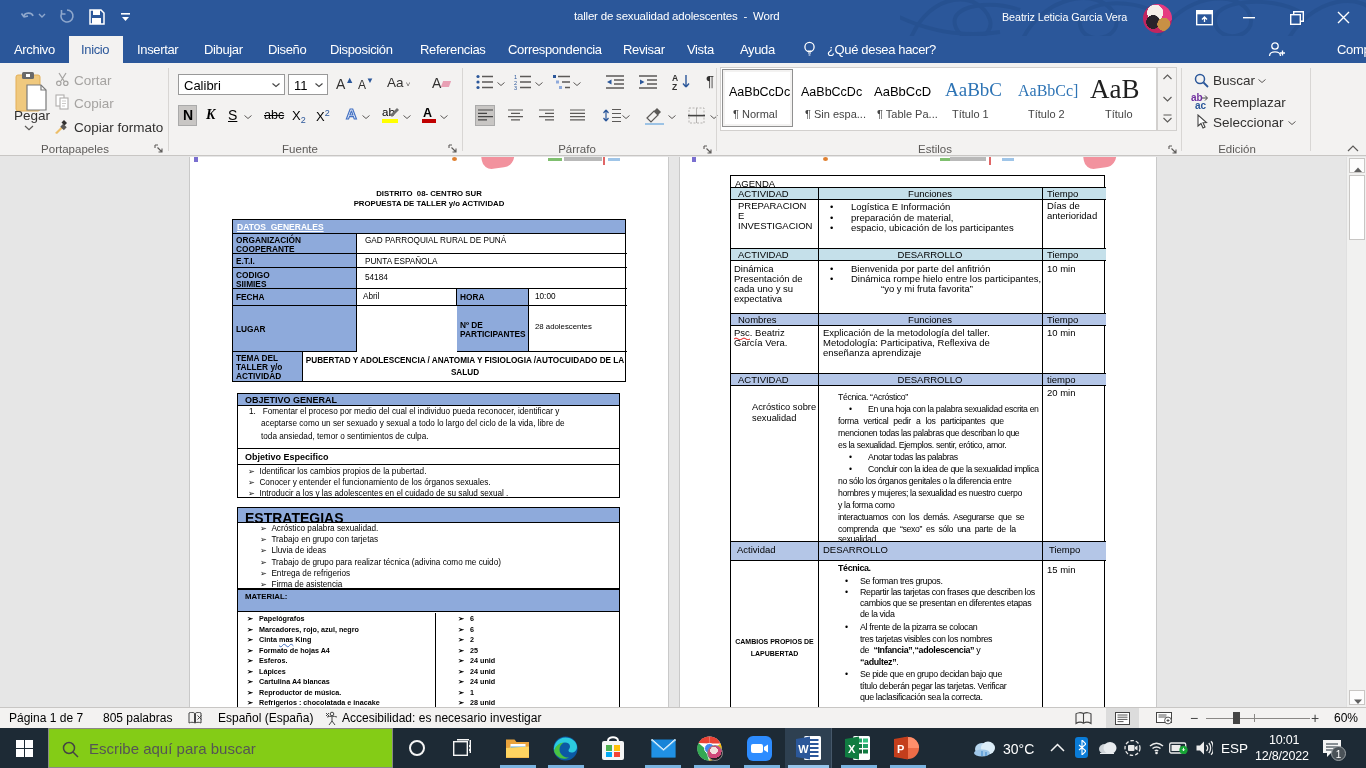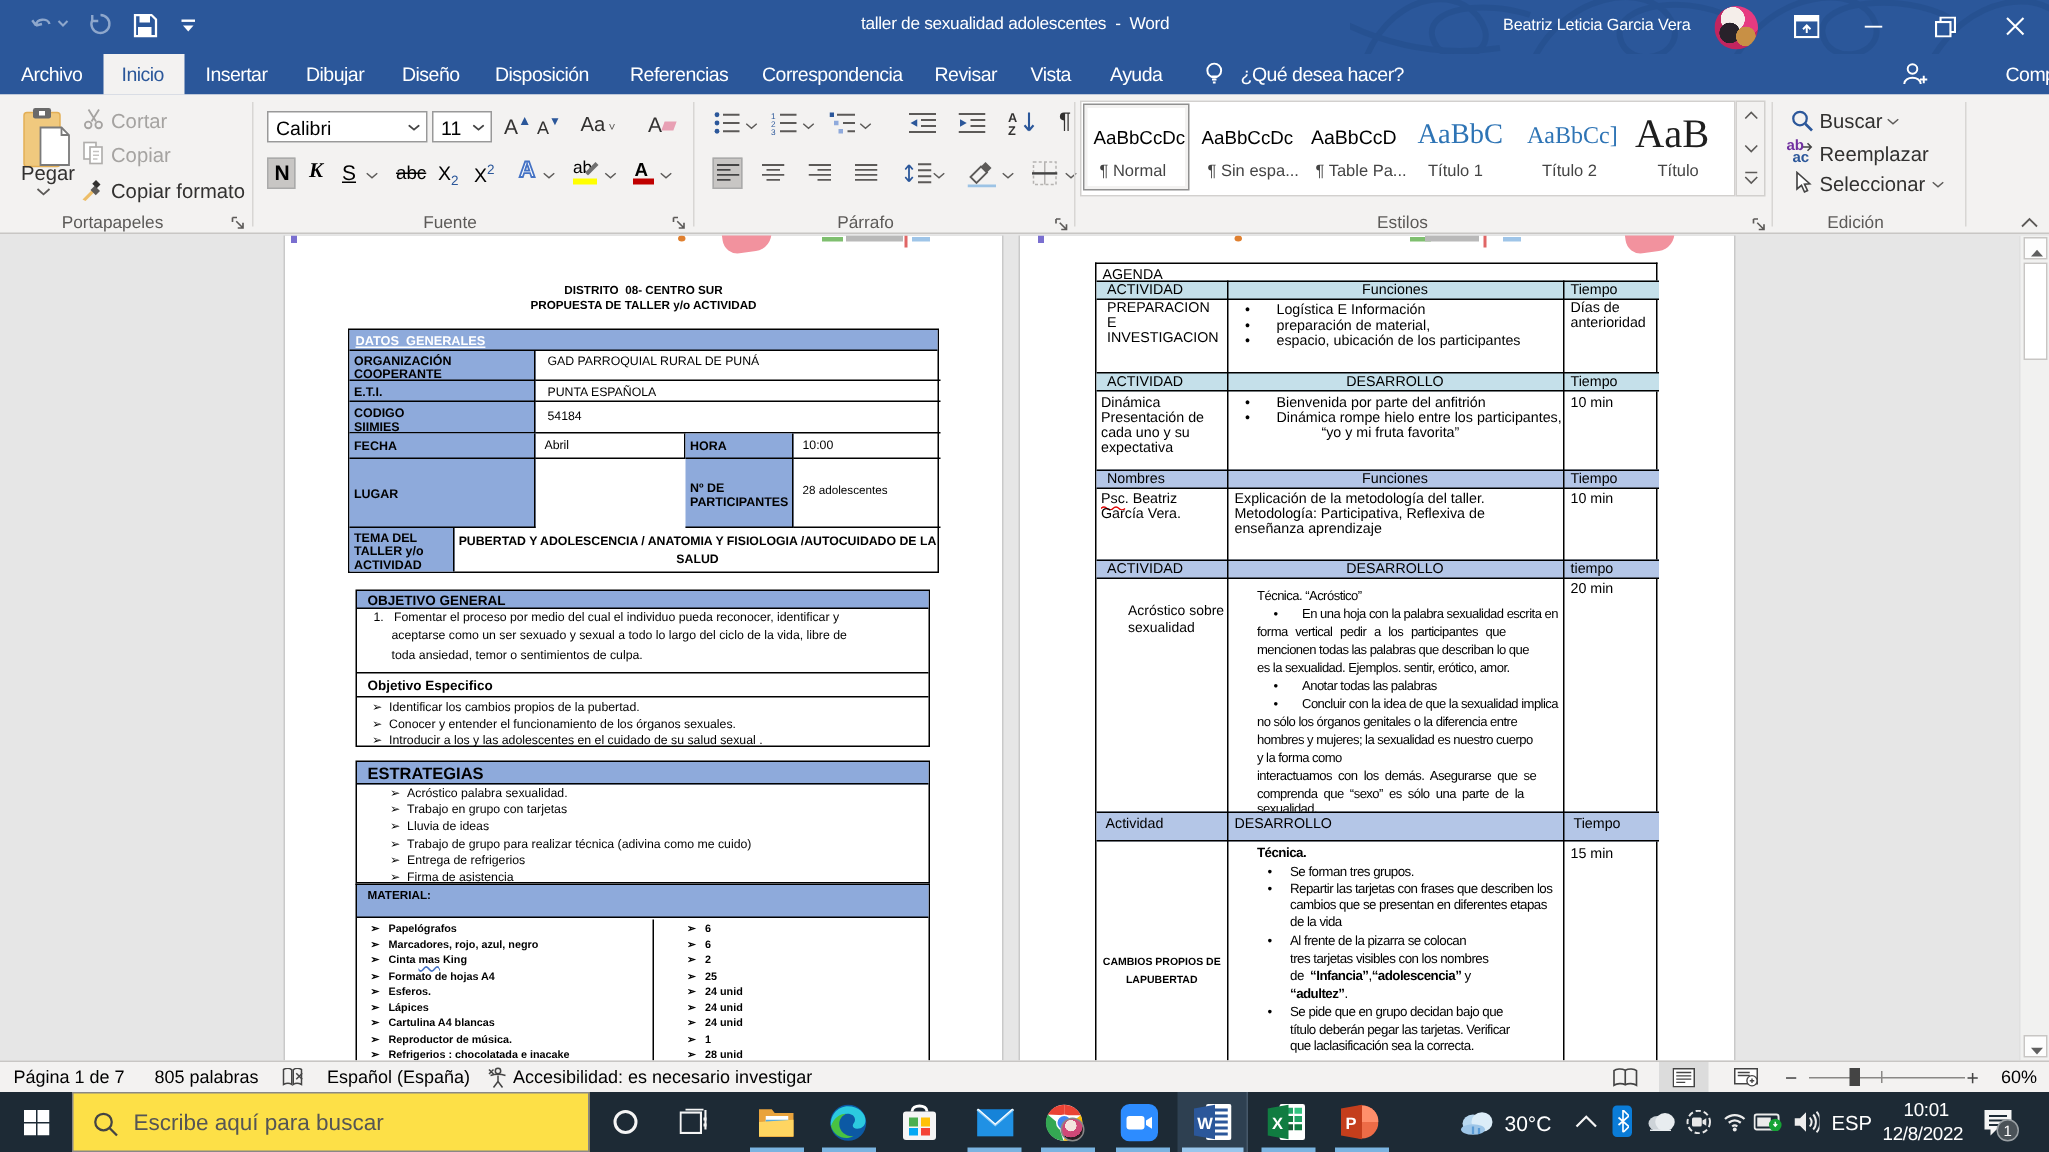--- a/index.html
+++ b/index.html
@@ -439,7 +439,7 @@
 
       <div class="abs" style="left:47px;top:350px;width:383px;height:82px;border:1px solid #000;background:#fff;">
         <div class="abs" style="left:0;top:0;width:100%;height:15px;background:#8eaadb;border-bottom:1px solid #000;">
-          <div class="t b" style="left:7px;top:2px;font-size:11px;">ESTRATEGIAS</div>
+          <div class="t b" style="left:7px;top:2px;font-size:14px;">ESTRATEGIAS</div>
         </div>
         <div class="t" style="left:22px;top:14.7px;font-size:8.2px;">➢&nbsp;&nbsp;Acróstico palabra sexualidad.</div>
         <div class="t" style="left:22px;top:26px;font-size:8.2px;">➢&nbsp;&nbsp;Trabajo en grupo con tarjetas</div>

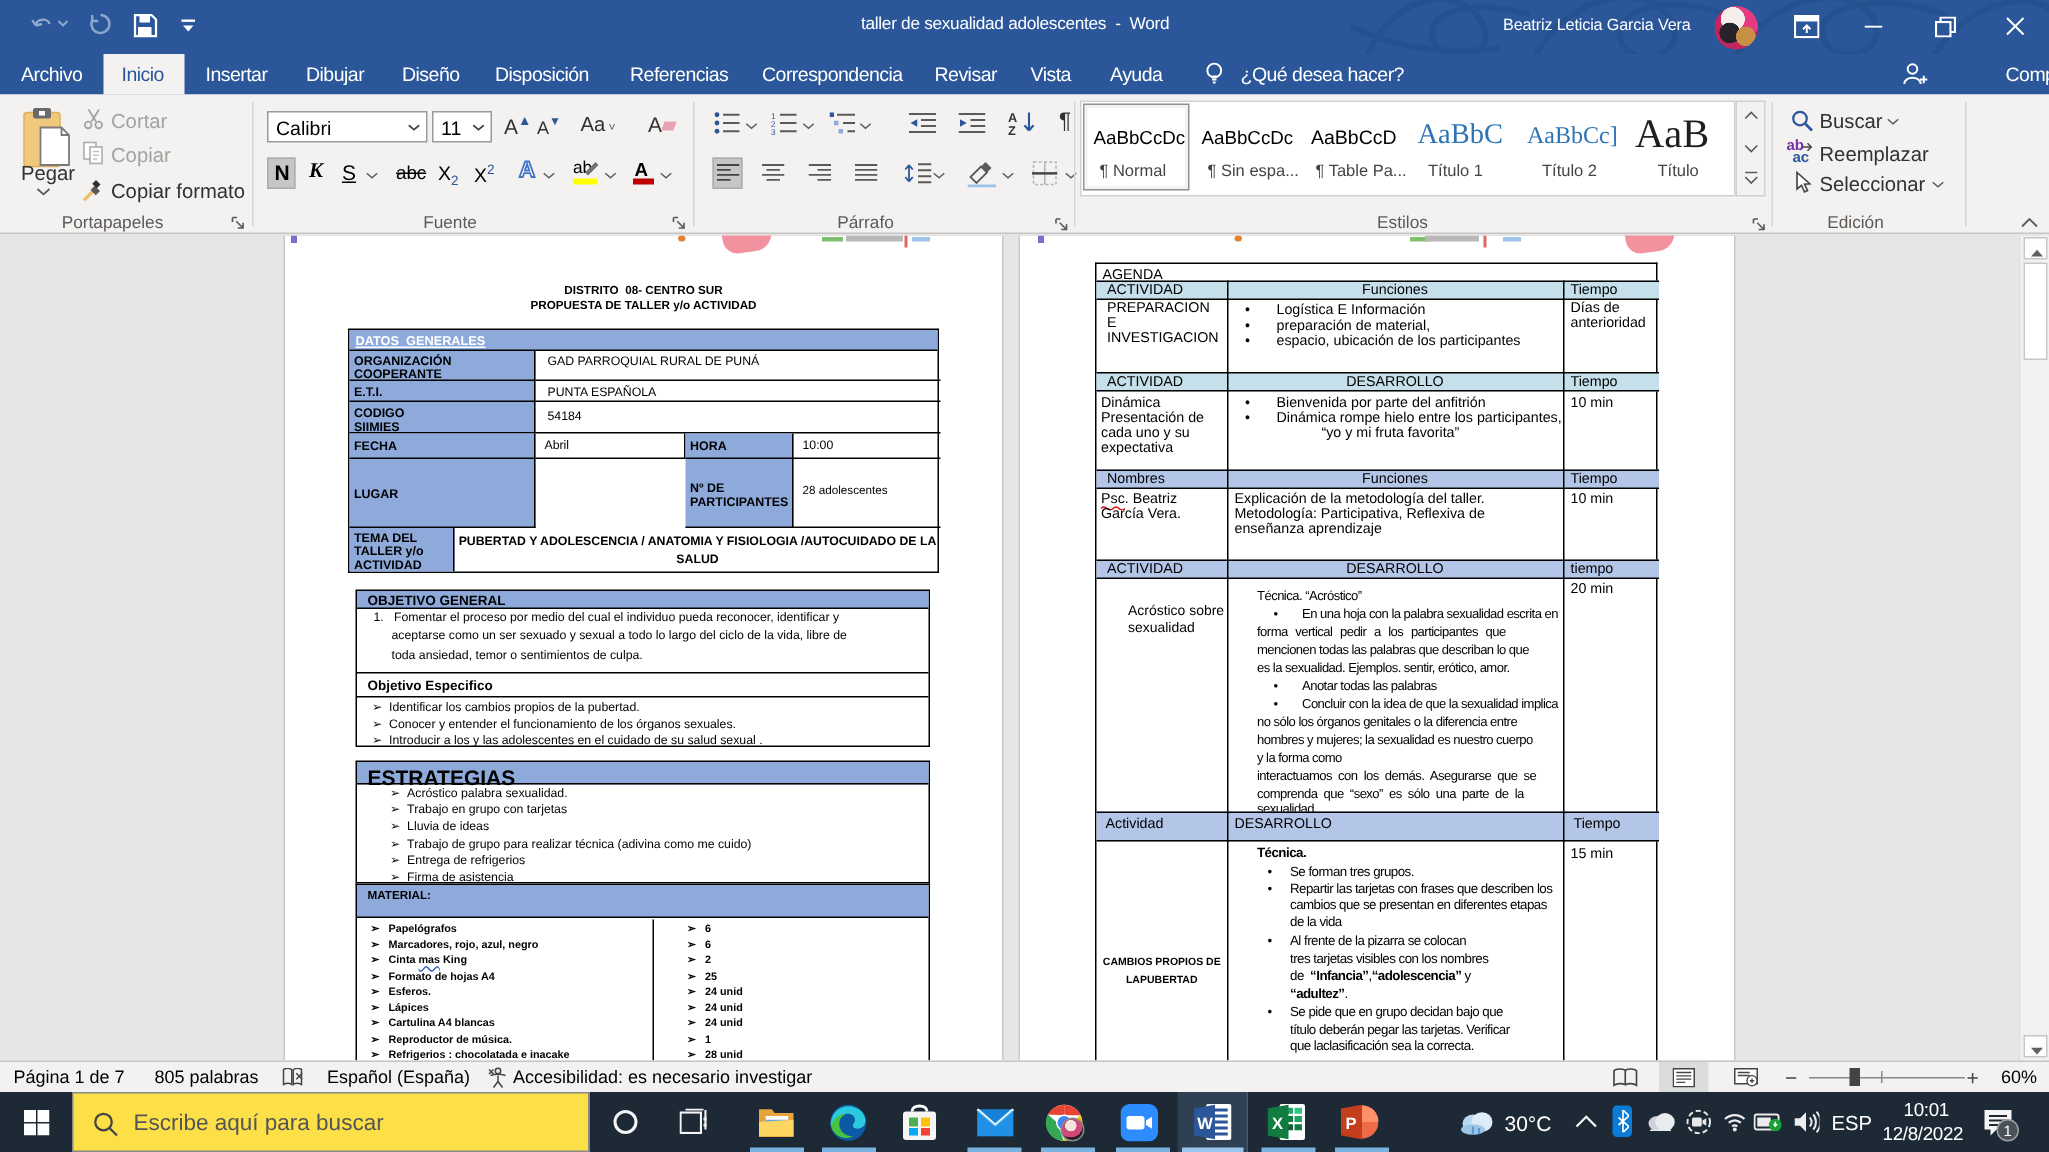--- a/index.html
+++ b/index.html
@@ -658,7 +658,7 @@
         <rect x="9" y="9" width="8" height="8" fill="#fff"></rect>
     </svg>
 
-    <div class="abs" style="left:48px;top:0;width:345px;height:40px;background:#fde047;border:1px solid #8a8886;">
+    <div class="abs" style="left:48px;top:0;width:345px;height:40px;background:#84cc16;border:1px solid #8a8886;">
       <svg class="abs" style="left:13px;top:12px" width="17" height="17" viewBox="0 0 17 17">
         <circle cx="7" cy="7" r="5.5" stroke="#444" stroke-width="1.5" fill="none"></circle>
         <path d="M11 11 L16 16" stroke="#444" stroke-width="1.5"></path>

